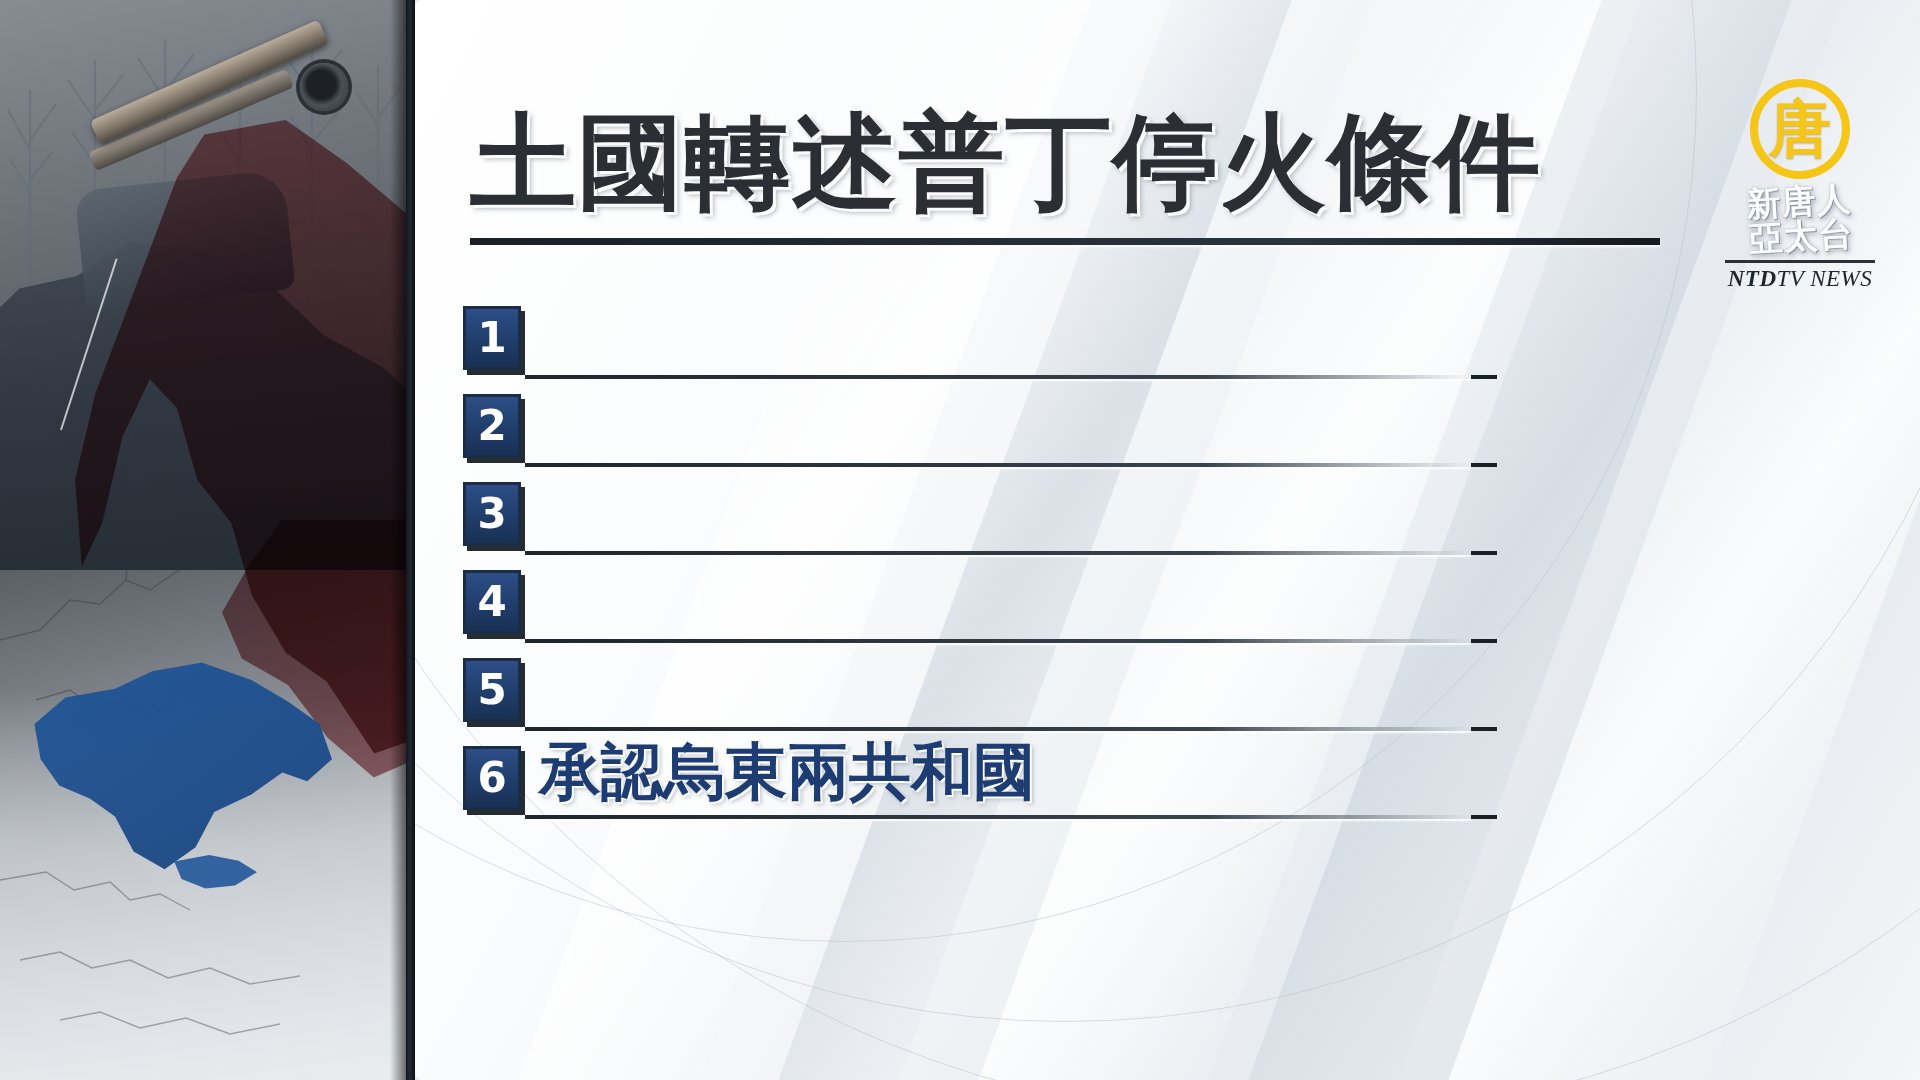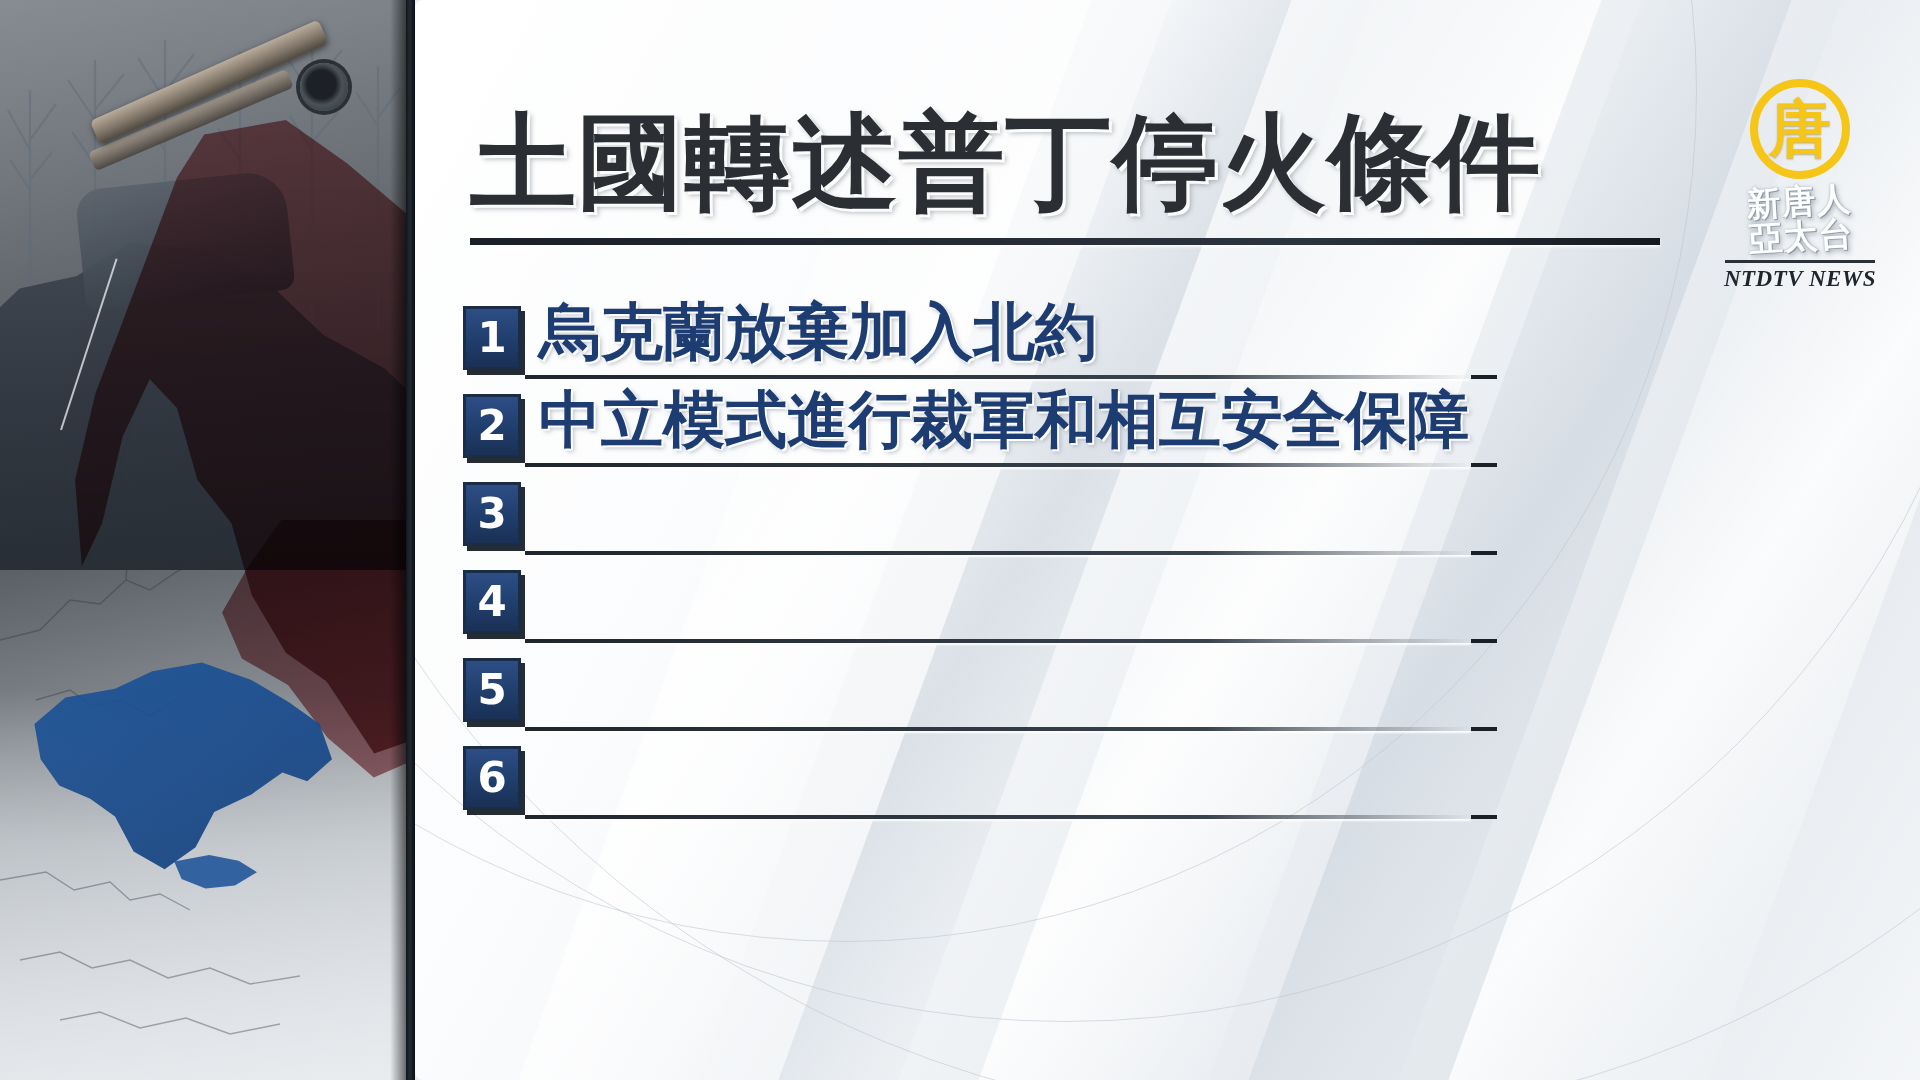--- a/index.html
+++ b/index.html
@@ -259,7 +259,7 @@
     letter-spacing: .5px;
     white-space: nowrap;
   }
-  #logo-ntd .thin { font-weight: 700; }
+  #logo-ntd .thin { font-weight: 400; }
 
   
   #list {

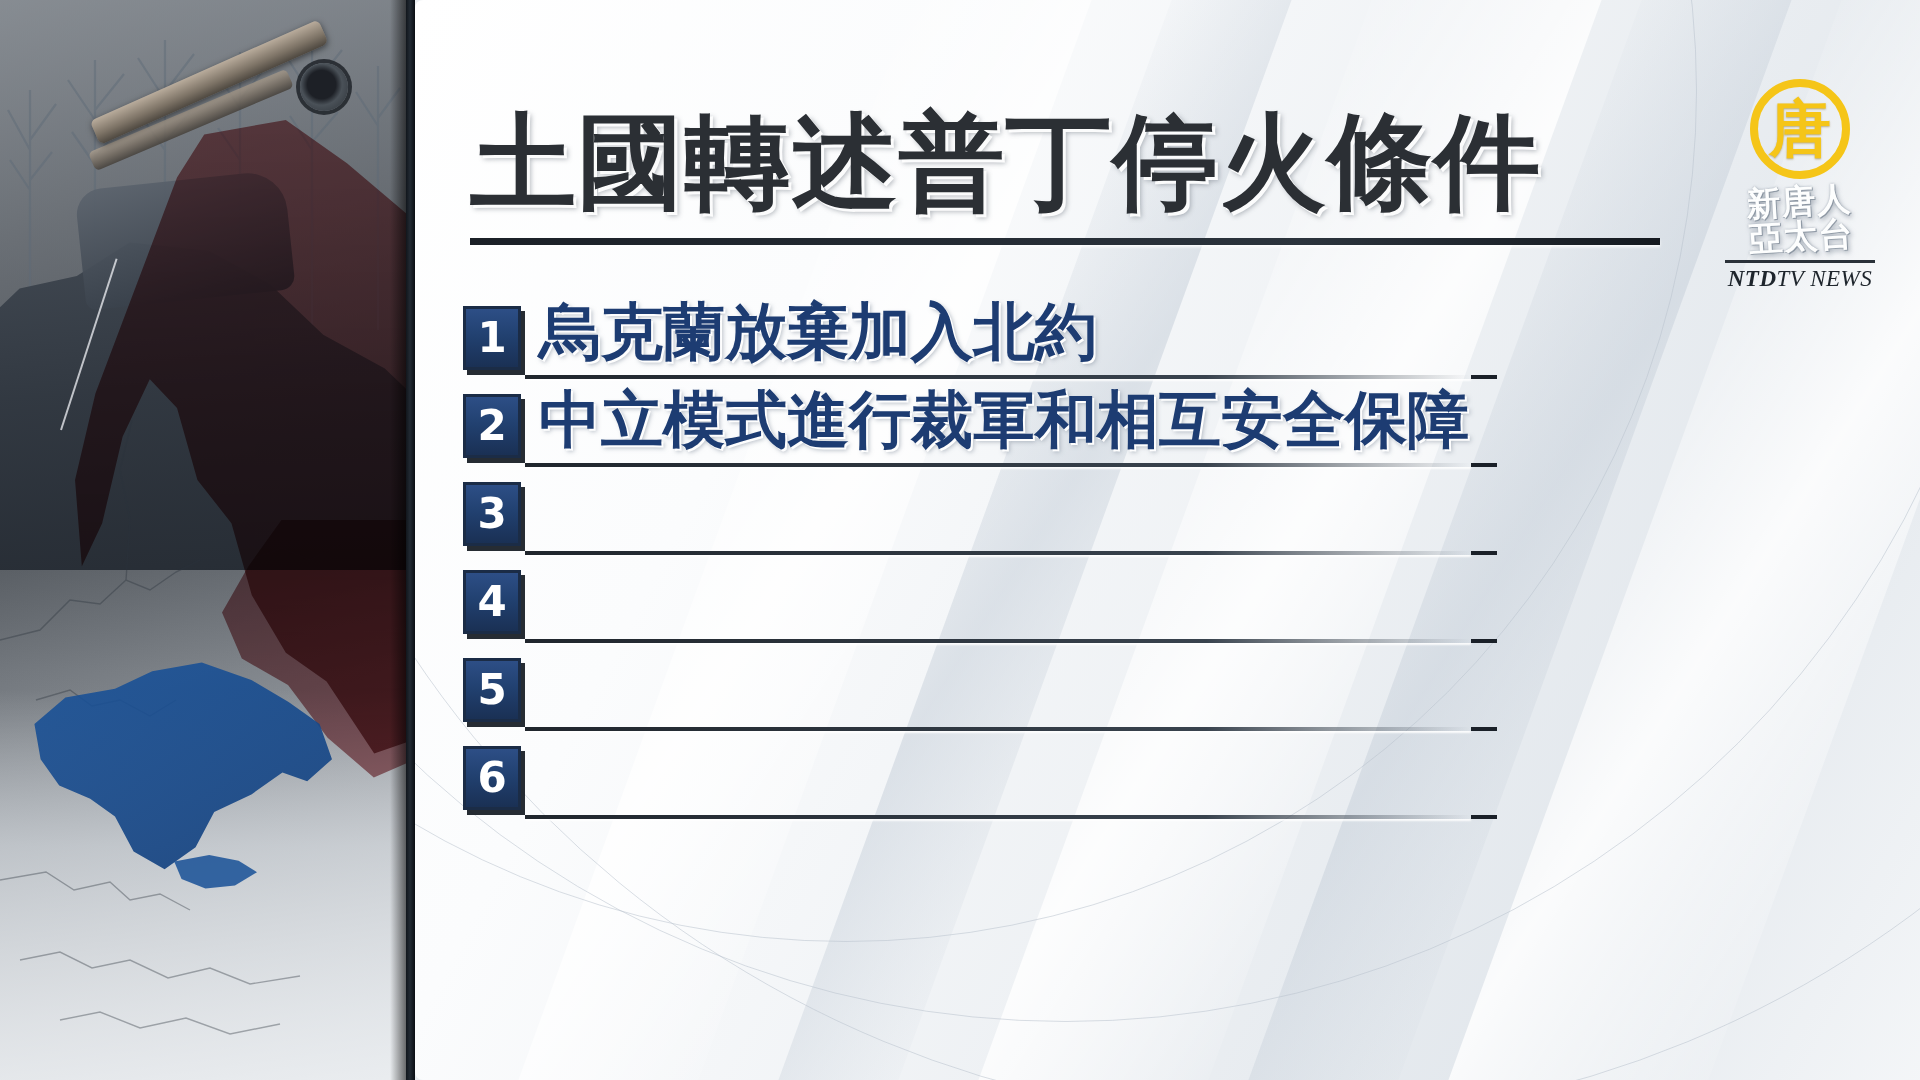--- a/index.html
+++ b/index.html
@@ -412,7 +412,6 @@
 
       <div class="row">
         <div class="num-box">1</div>
-        <div class="row-text">烏克蘭放棄加入北約</div>
         <div class="row-rule w1"></div>
         <div class="rule-cap" style="left:1008px;"></div>
       </div>

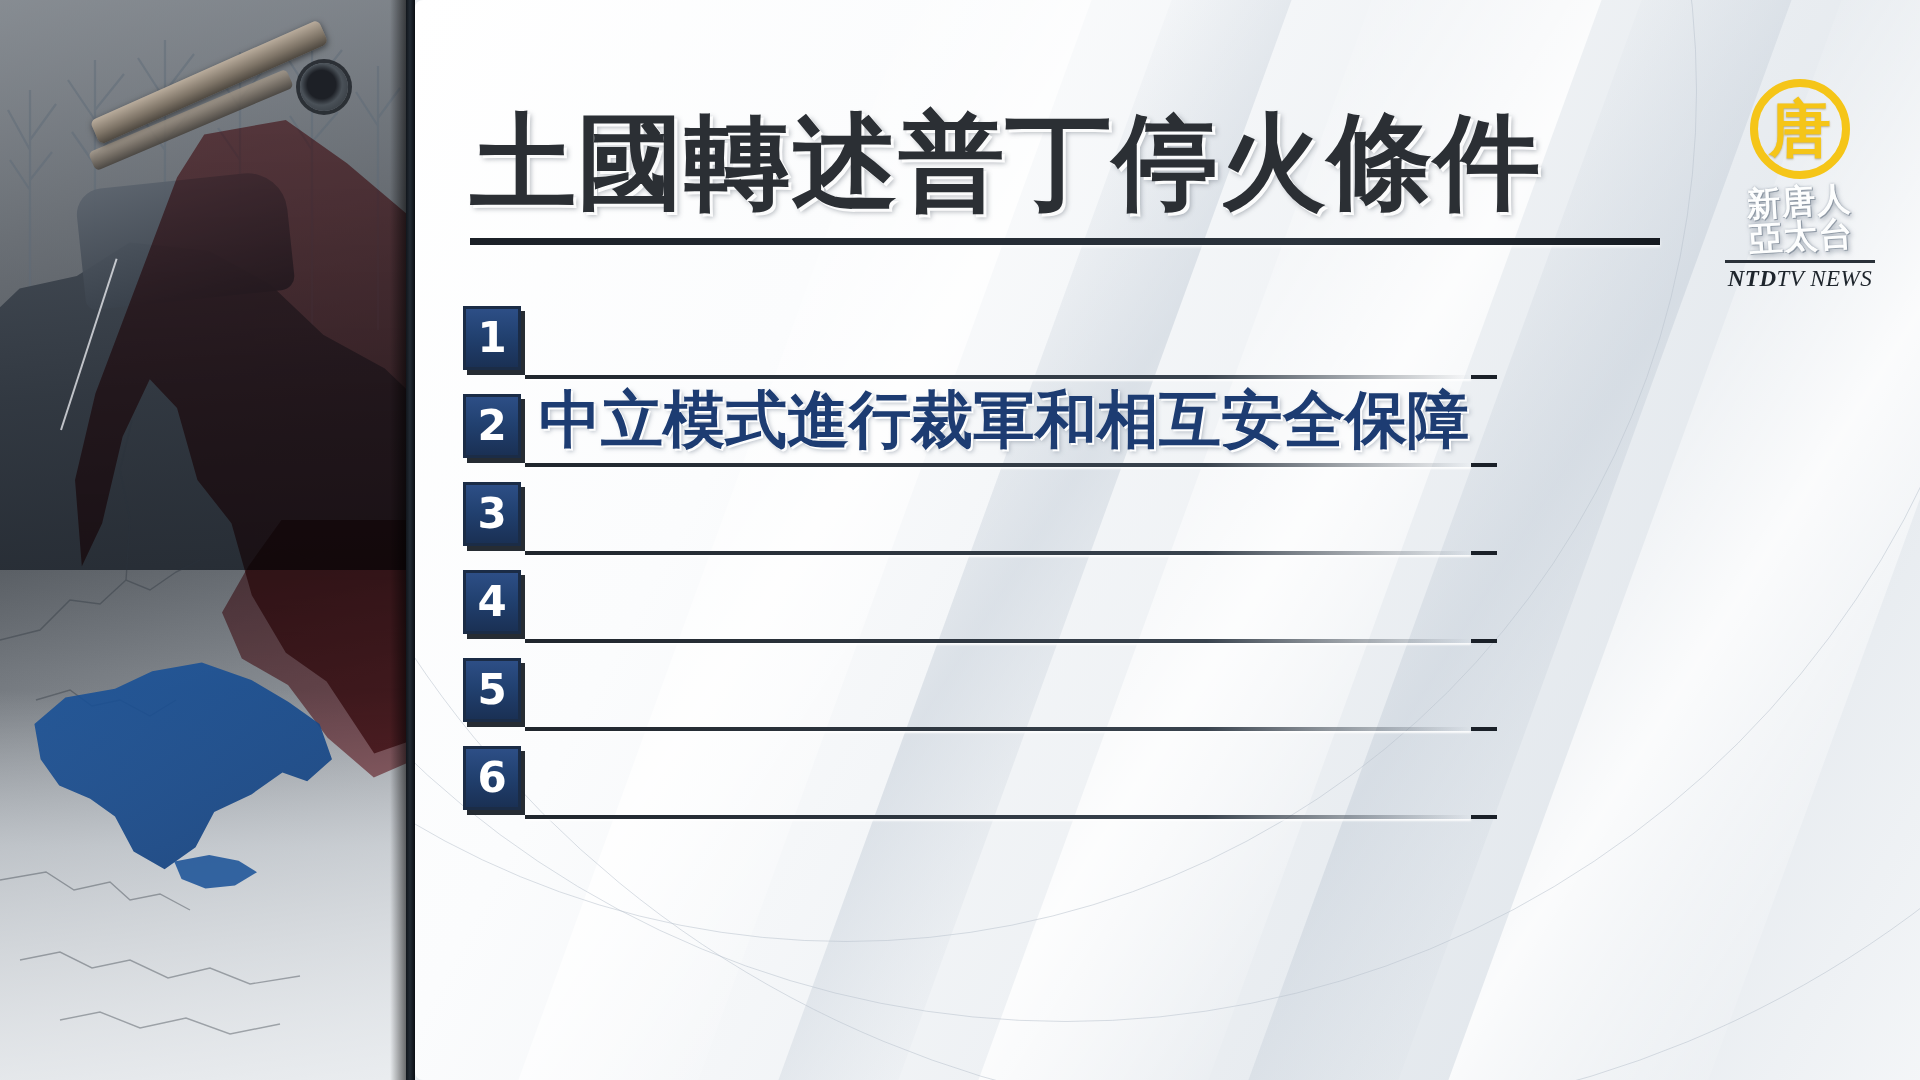--- a/index.html
+++ b/index.html
@@ -418,7 +418,6 @@
 
       <div class="row">
         <div class="num-box">2</div>
-        <div class="row-text">中立模式進行裁軍和相互安全保障</div>
         <div class="row-rule w2"></div>
         <div class="rule-cap" style="left:1008px;"></div>
       </div>

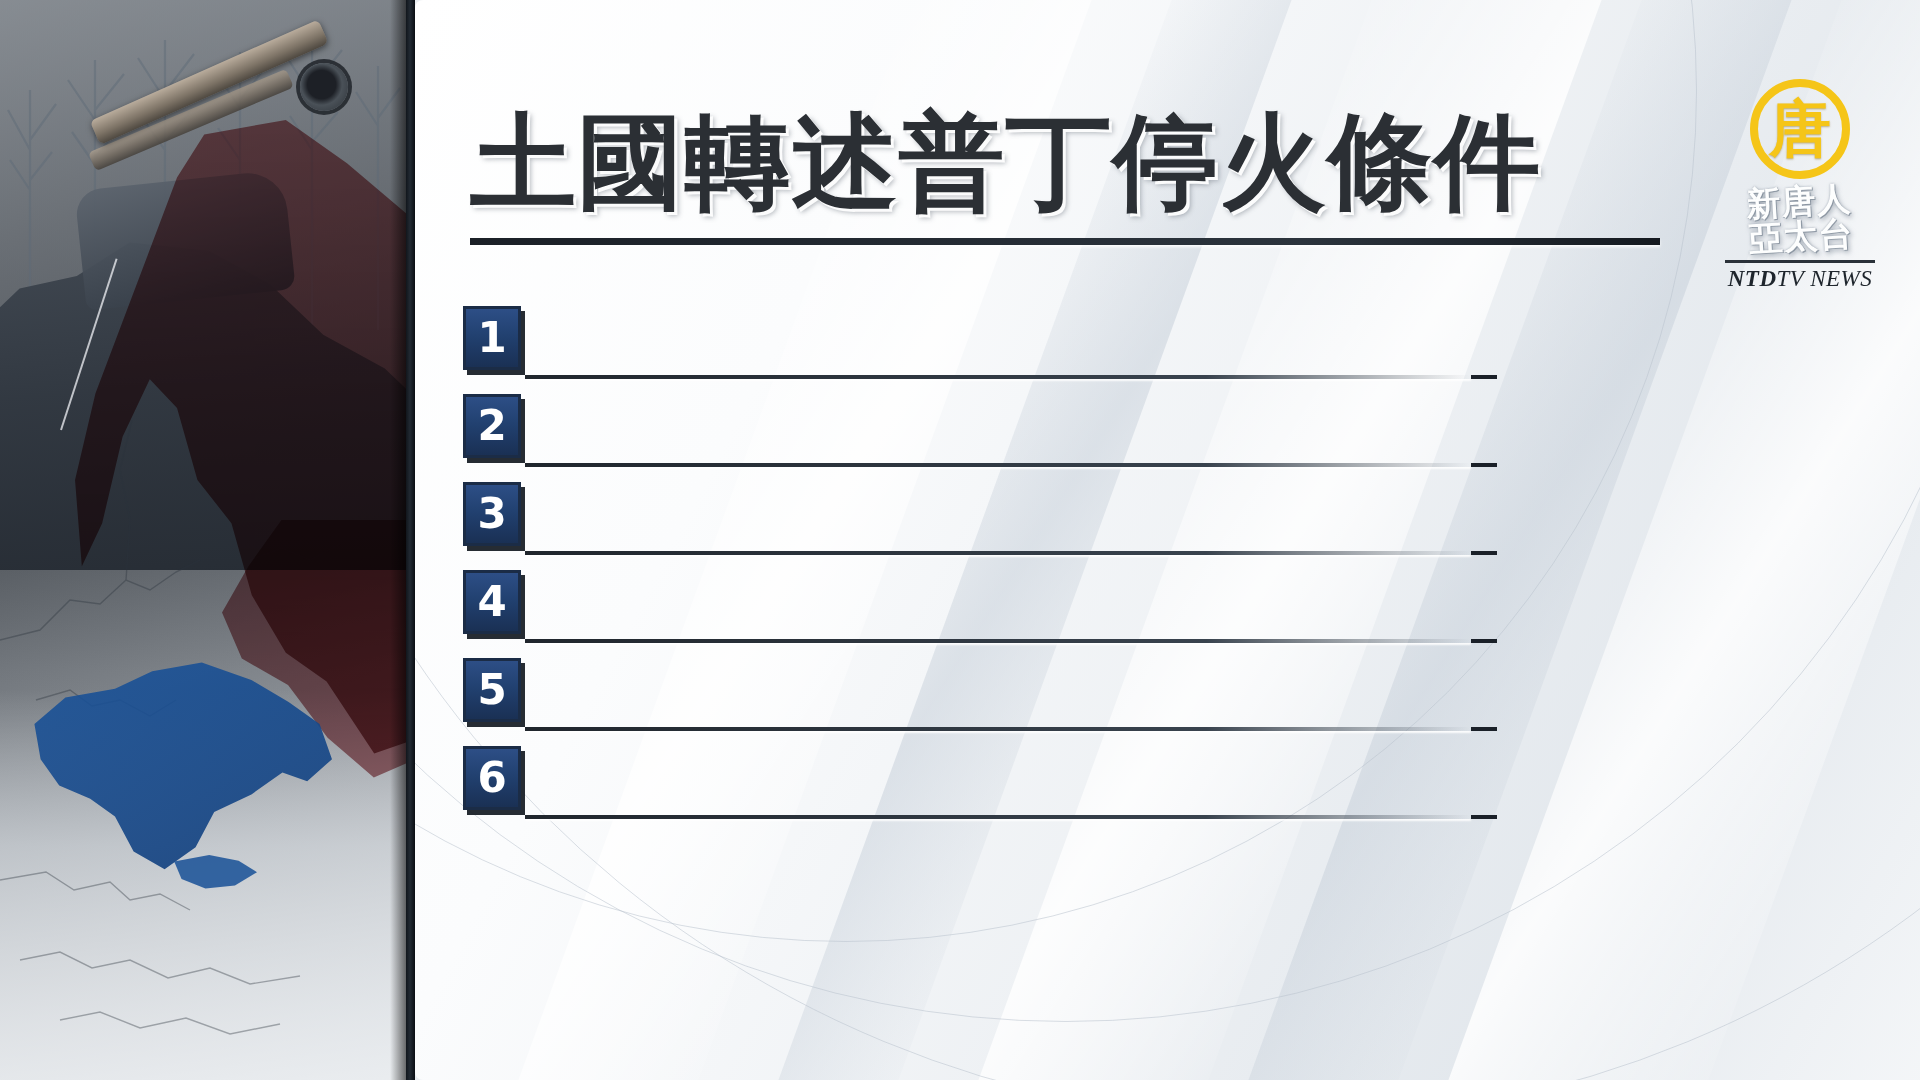--- a/index.html
+++ b/index.html
@@ -442,6 +442,7 @@
 
       <div class="row">
         <div class="num-box">6</div>
+        <div class="row-text">承認烏東兩共和國</div>
         <div class="row-rule w6"></div>
         <div class="rule-cap" style="left:1008px;"></div>
       </div>

